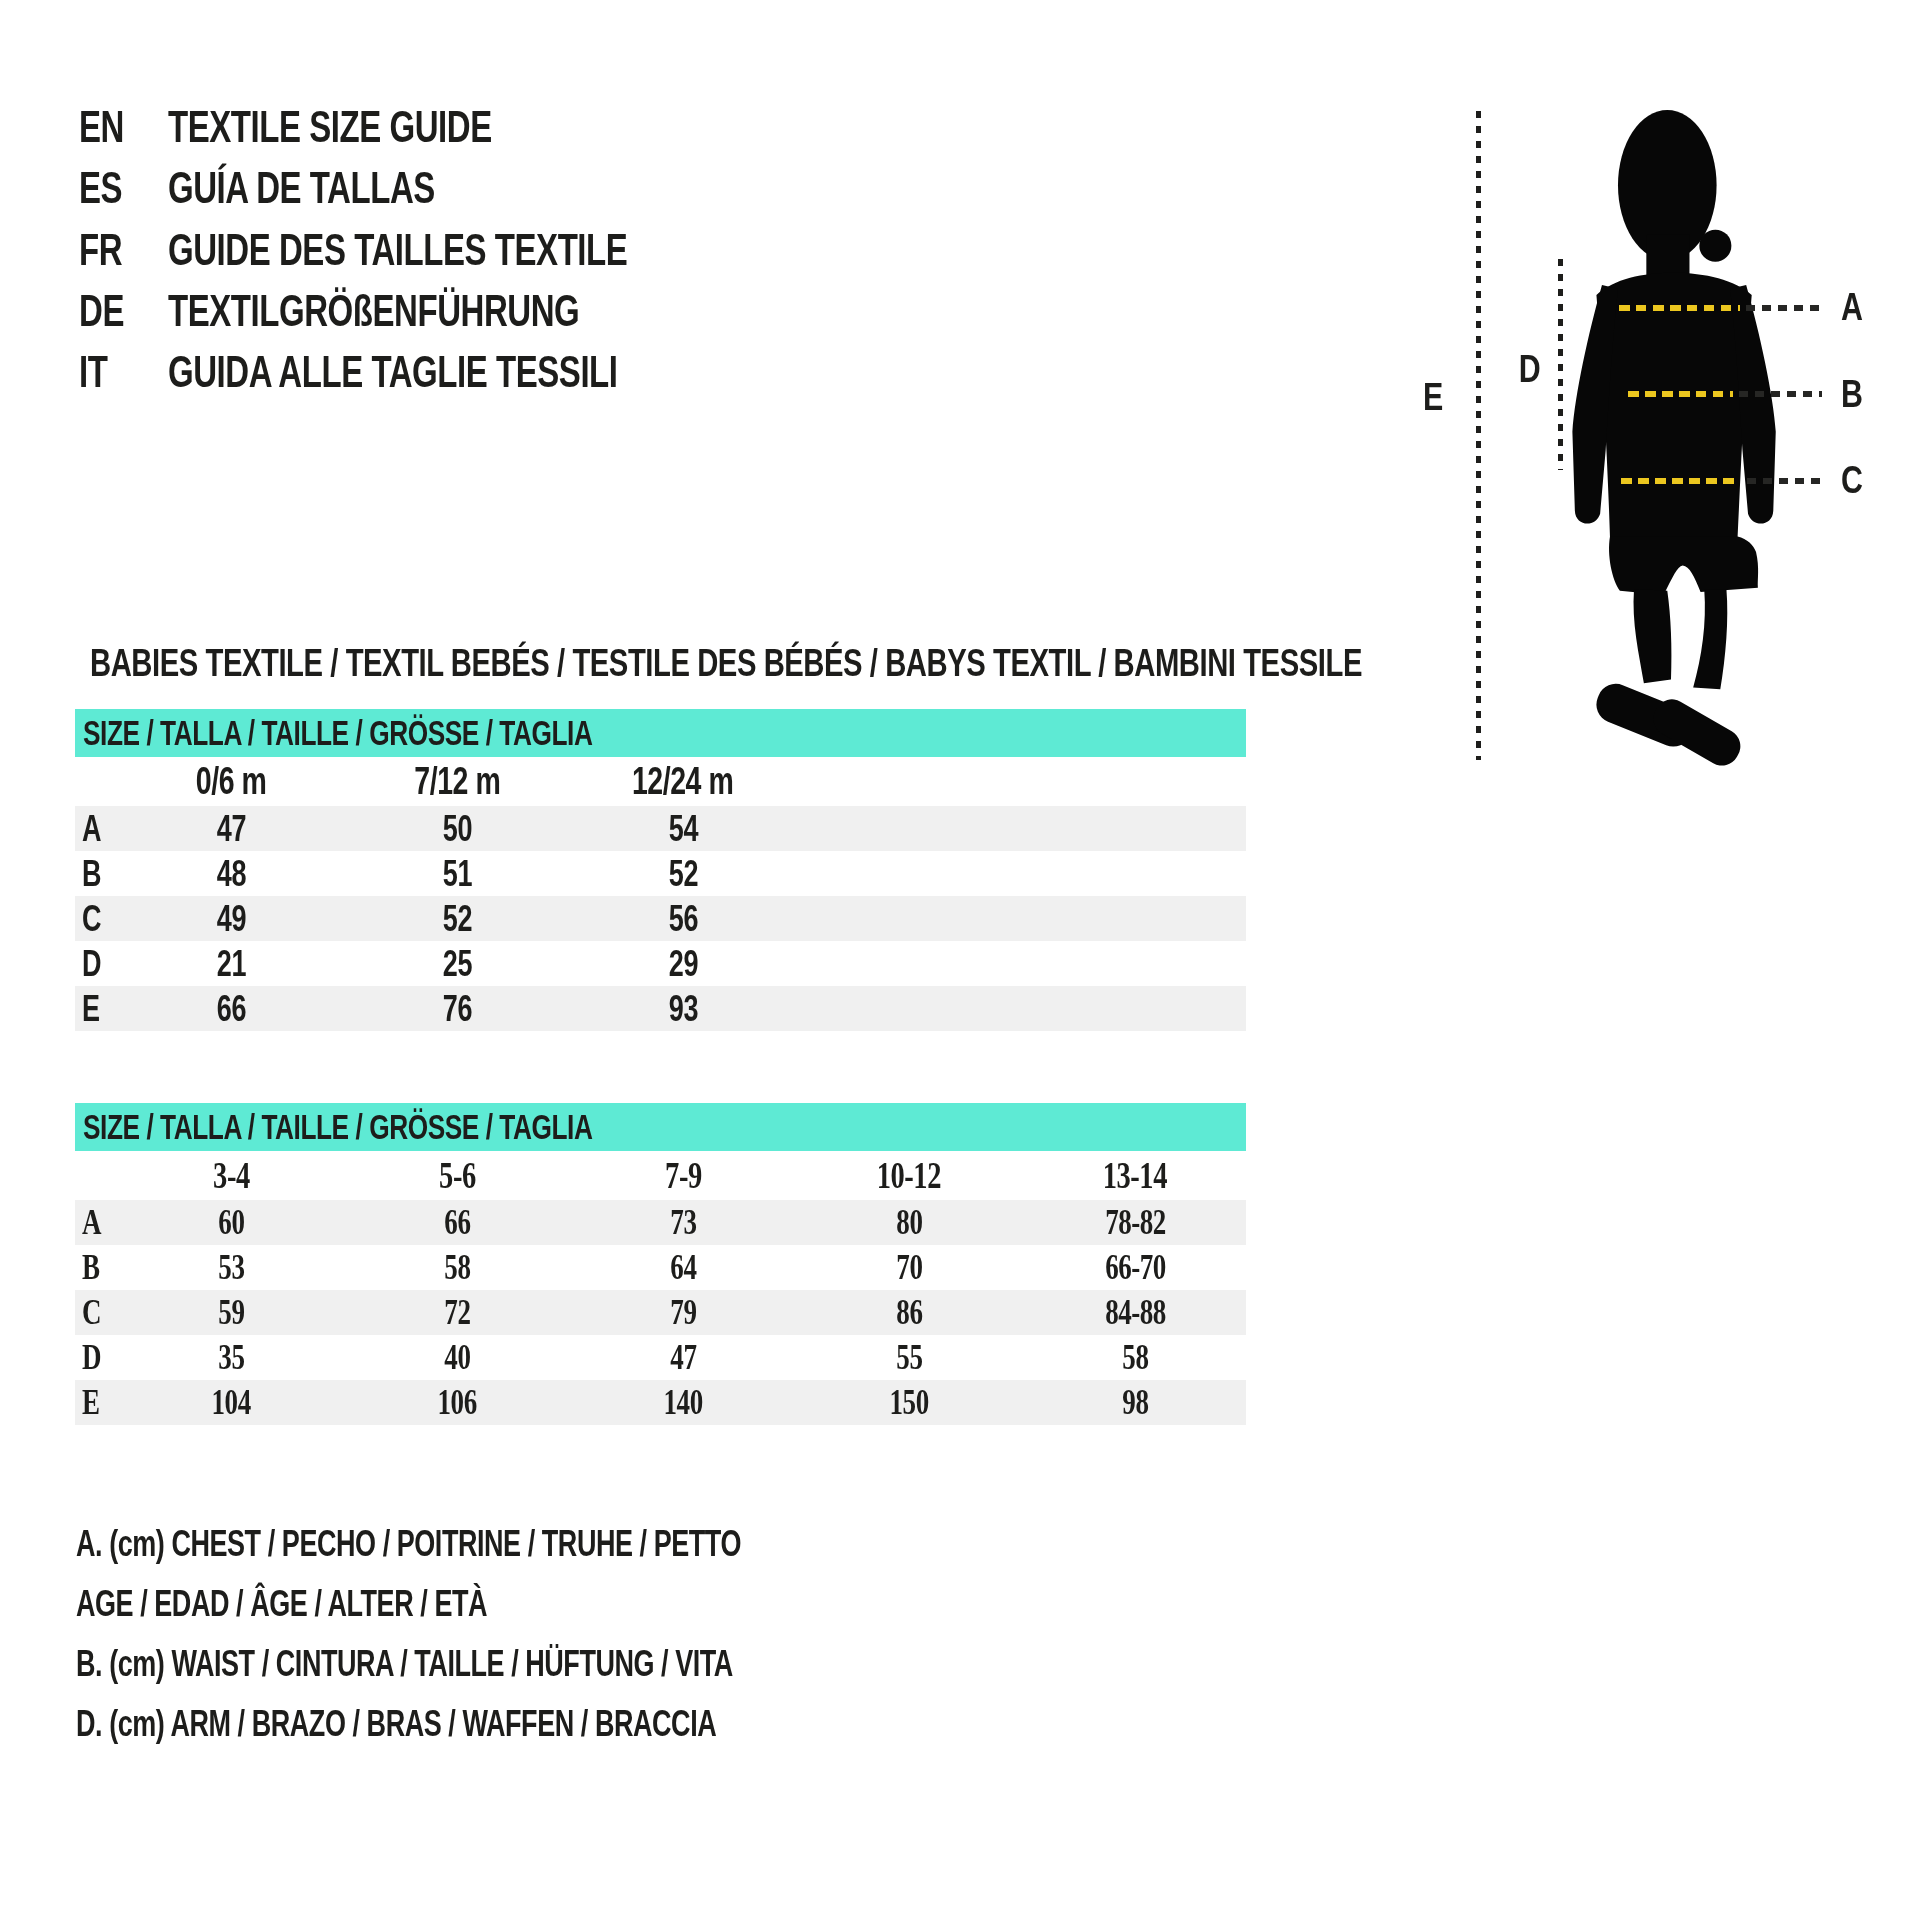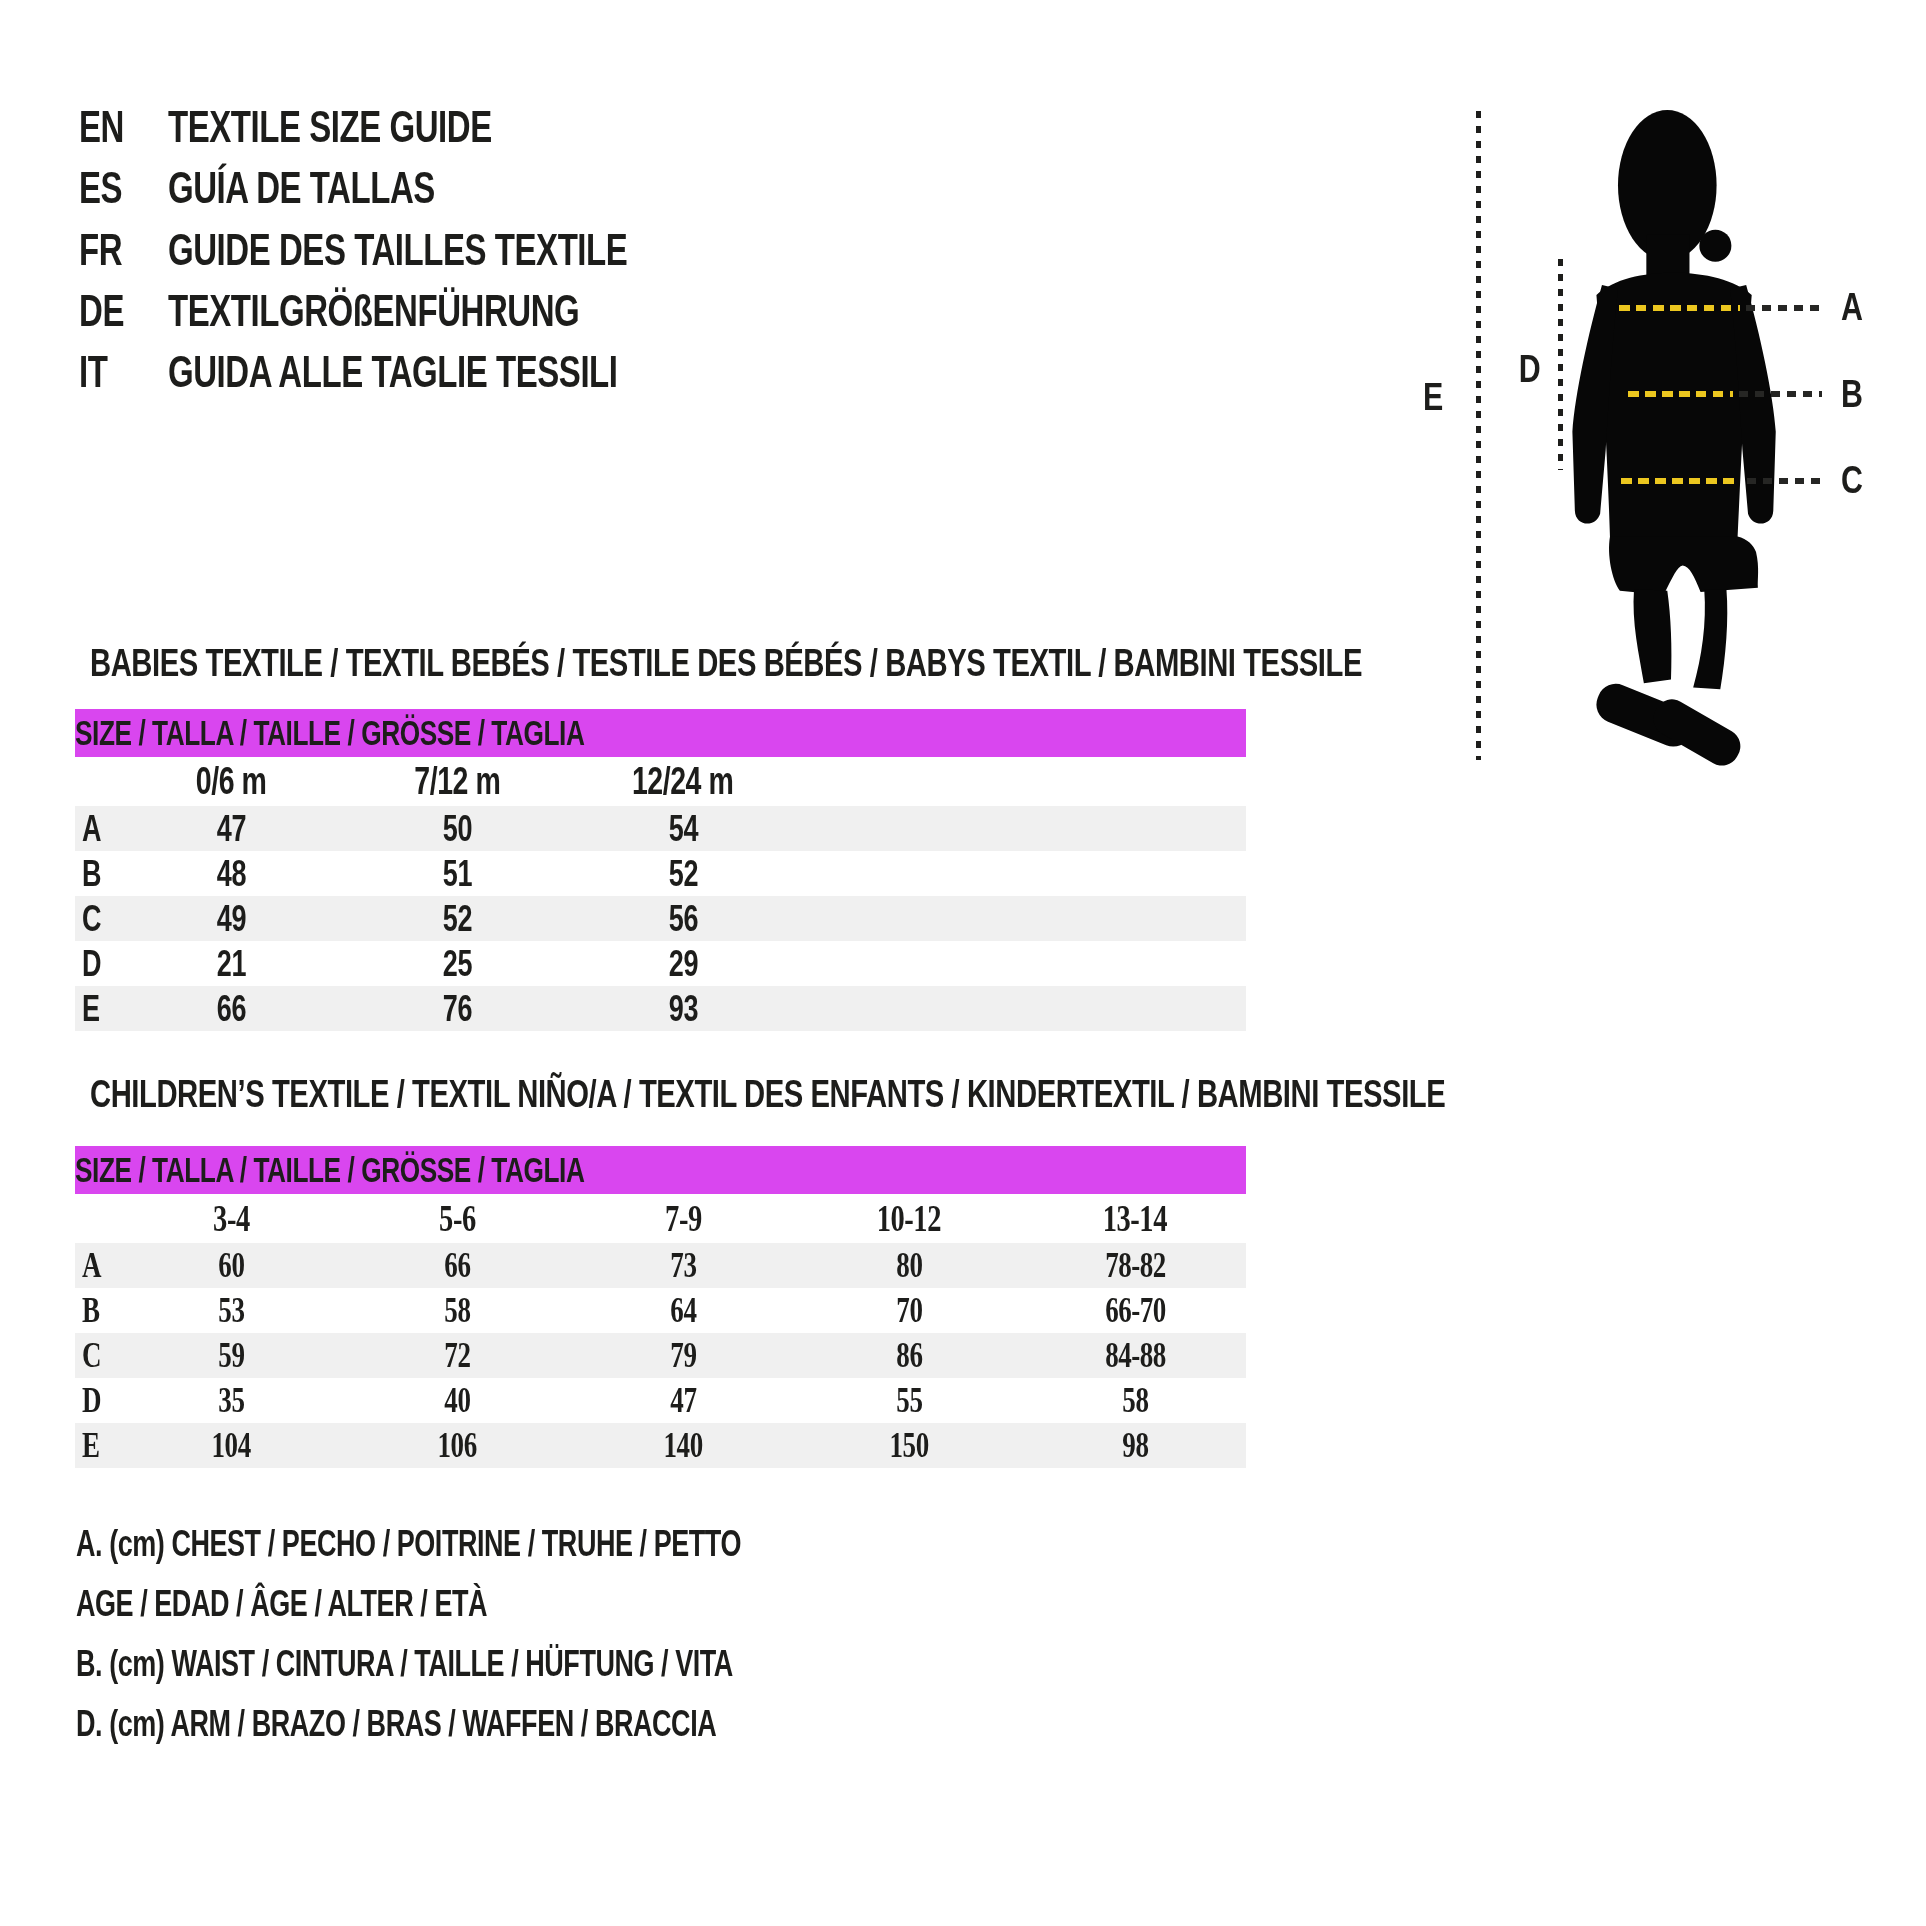--- a/index.html
+++ b/index.html
@@ -37,7 +37,7 @@
   
   .size-table{position:absolute;left:75px;width:1171px;}
   .tbl-title{height:43px;line-height:43px;font-size:39px;margin-left:15px;}
-  .tbl-bar{height:48px;line-height:48px;background:#d946ef;padding-left:0;font-size:35px;box-sizing:border-box;}
+  .tbl-bar{height:48px;line-height:48px;background:#5eead4;padding-left:8px;font-size:35px;box-sizing:border-box;}
   .tbl-colhead{height:49px;line-height:49px;font-size:38px;display:grid;}
   .tbl-row{height:45px;line-height:45px;font-size:36px;display:grid;}
   .tbl-row.stripe{background:#f0f0f0;}

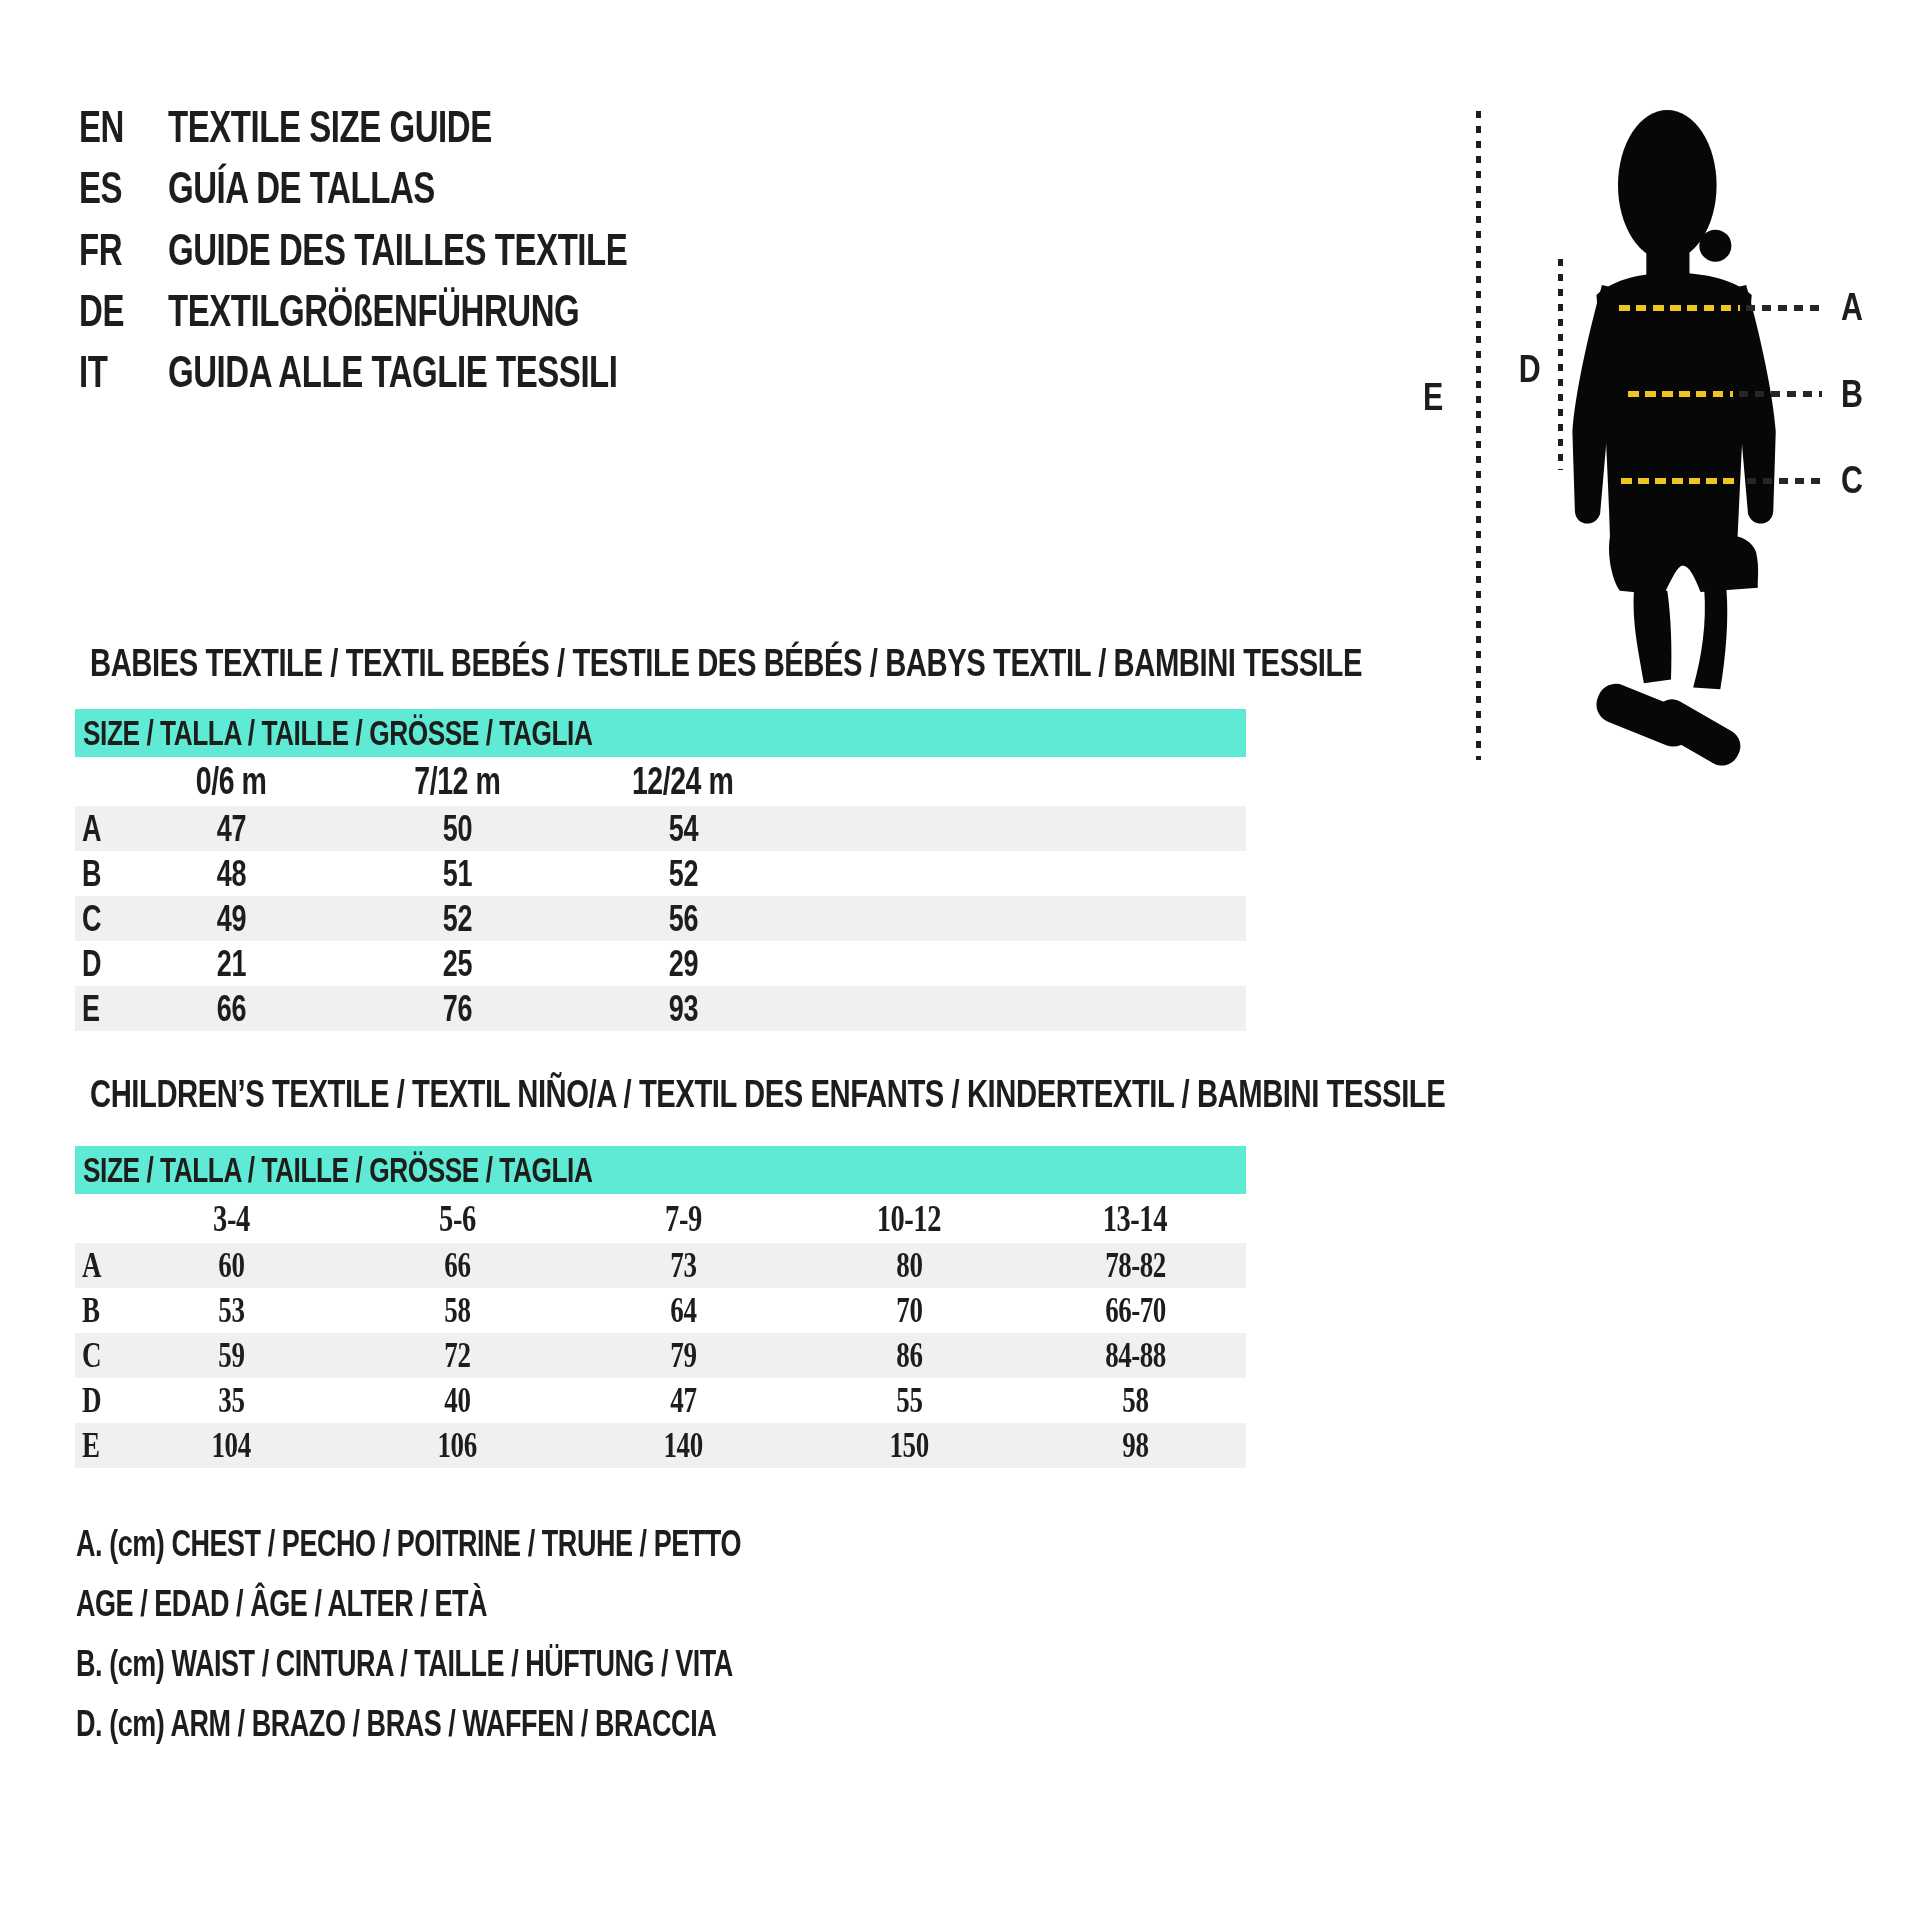--- a/index.html
+++ b/index.html
@@ -167,8 +167,6 @@
   </section>
 
   <section class="size-table" style="top:1072px;">
-    <div class="tbl-title">
-      <span class="cond">CHILDREN’S TEXTILE / TEXTIL NIÑO/A / TEXTIL DES ENFANTS / KINDERTEXTIL / BAMBINI TESSILE</span></div>
     <div class="tbl-bar" style="margin-top:31px;">
       <span class="cond">SIZE / TALLA / TAILLE / GRÖSSE / TAGLIA</span></div>
     <div class="tbl-colhead cols-children">

